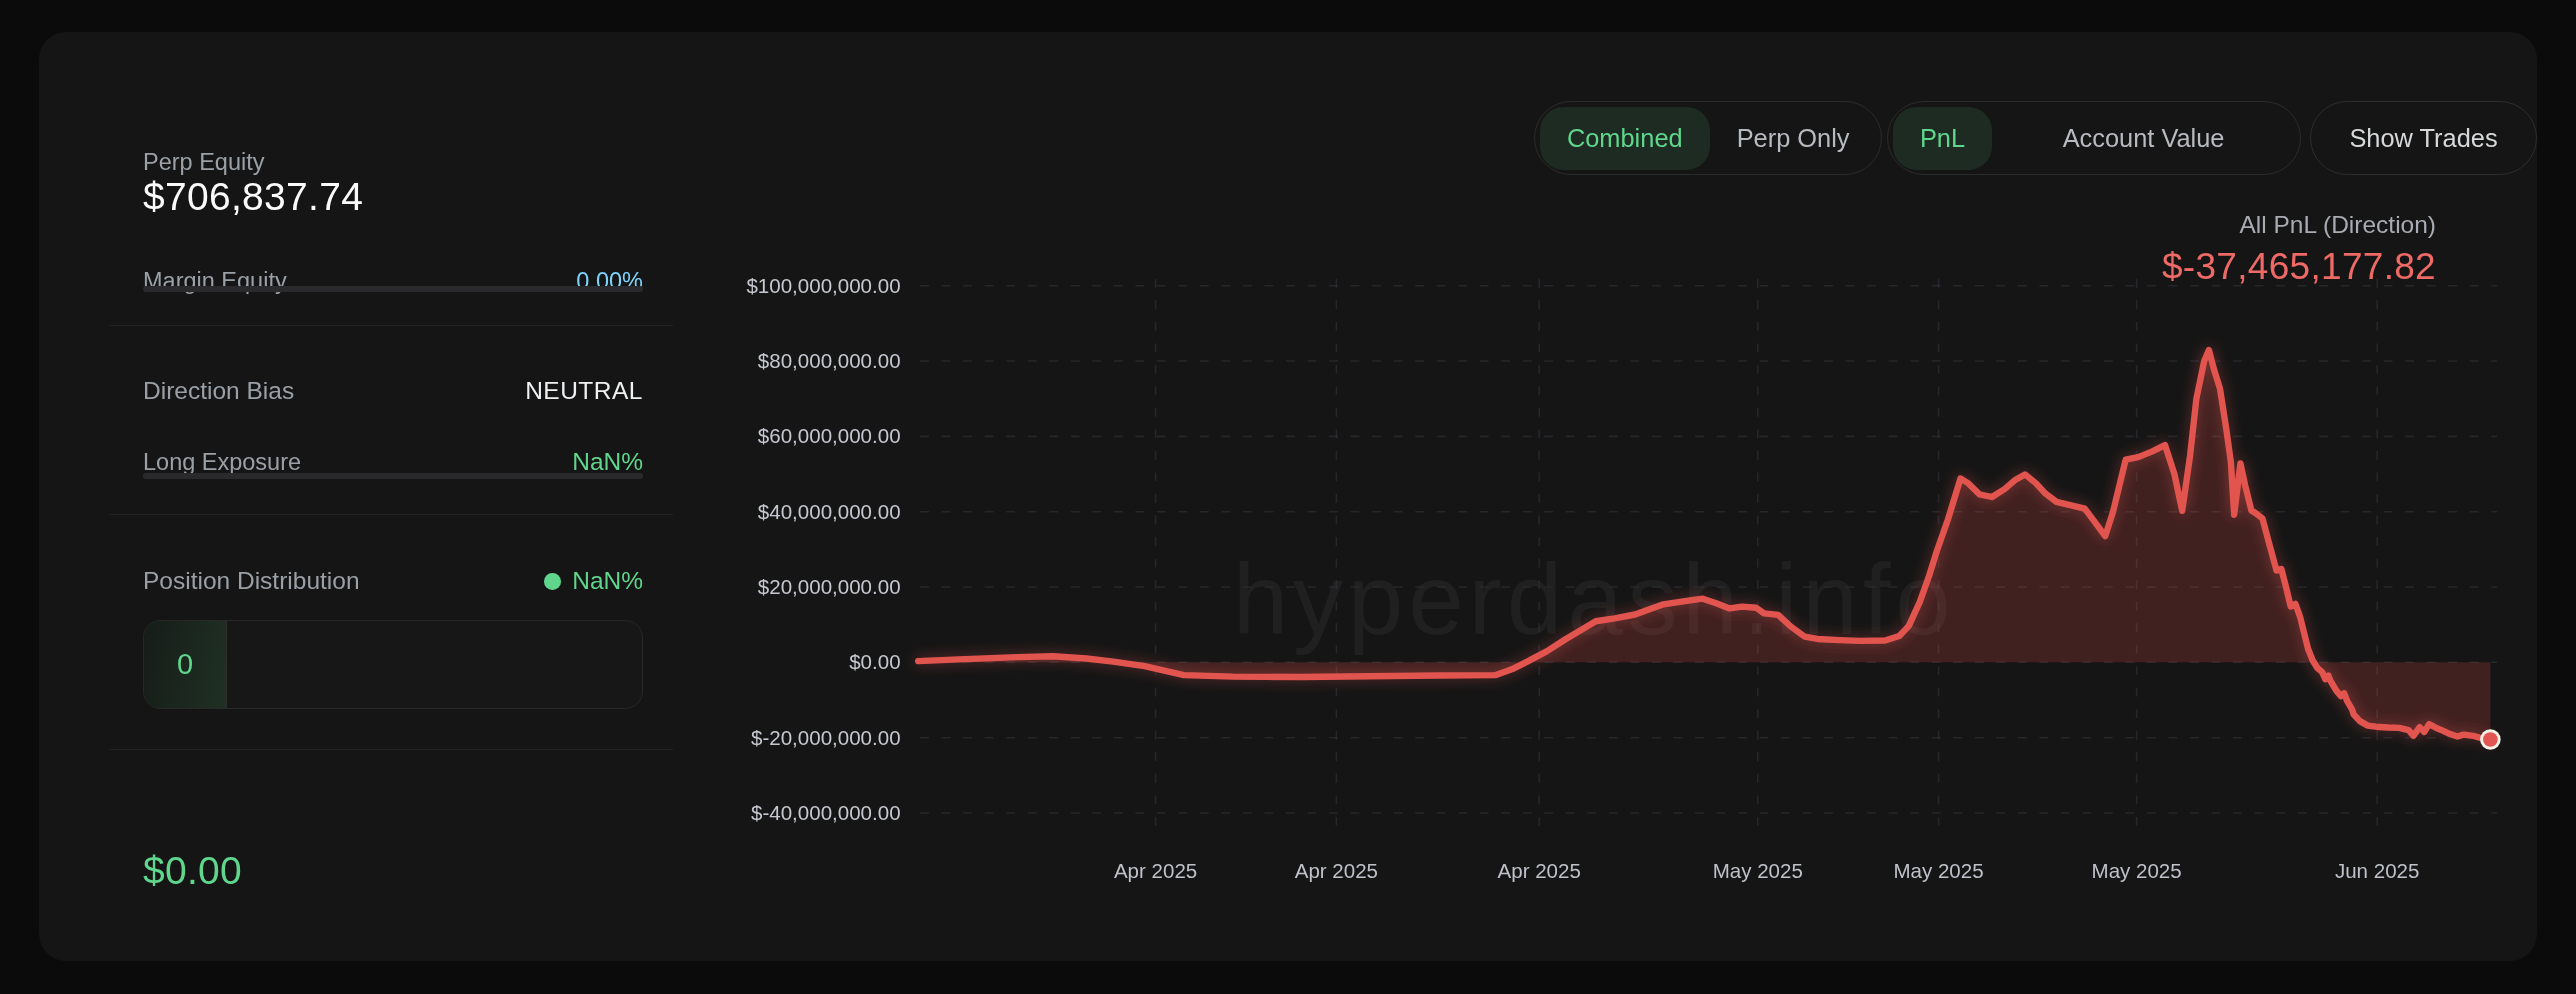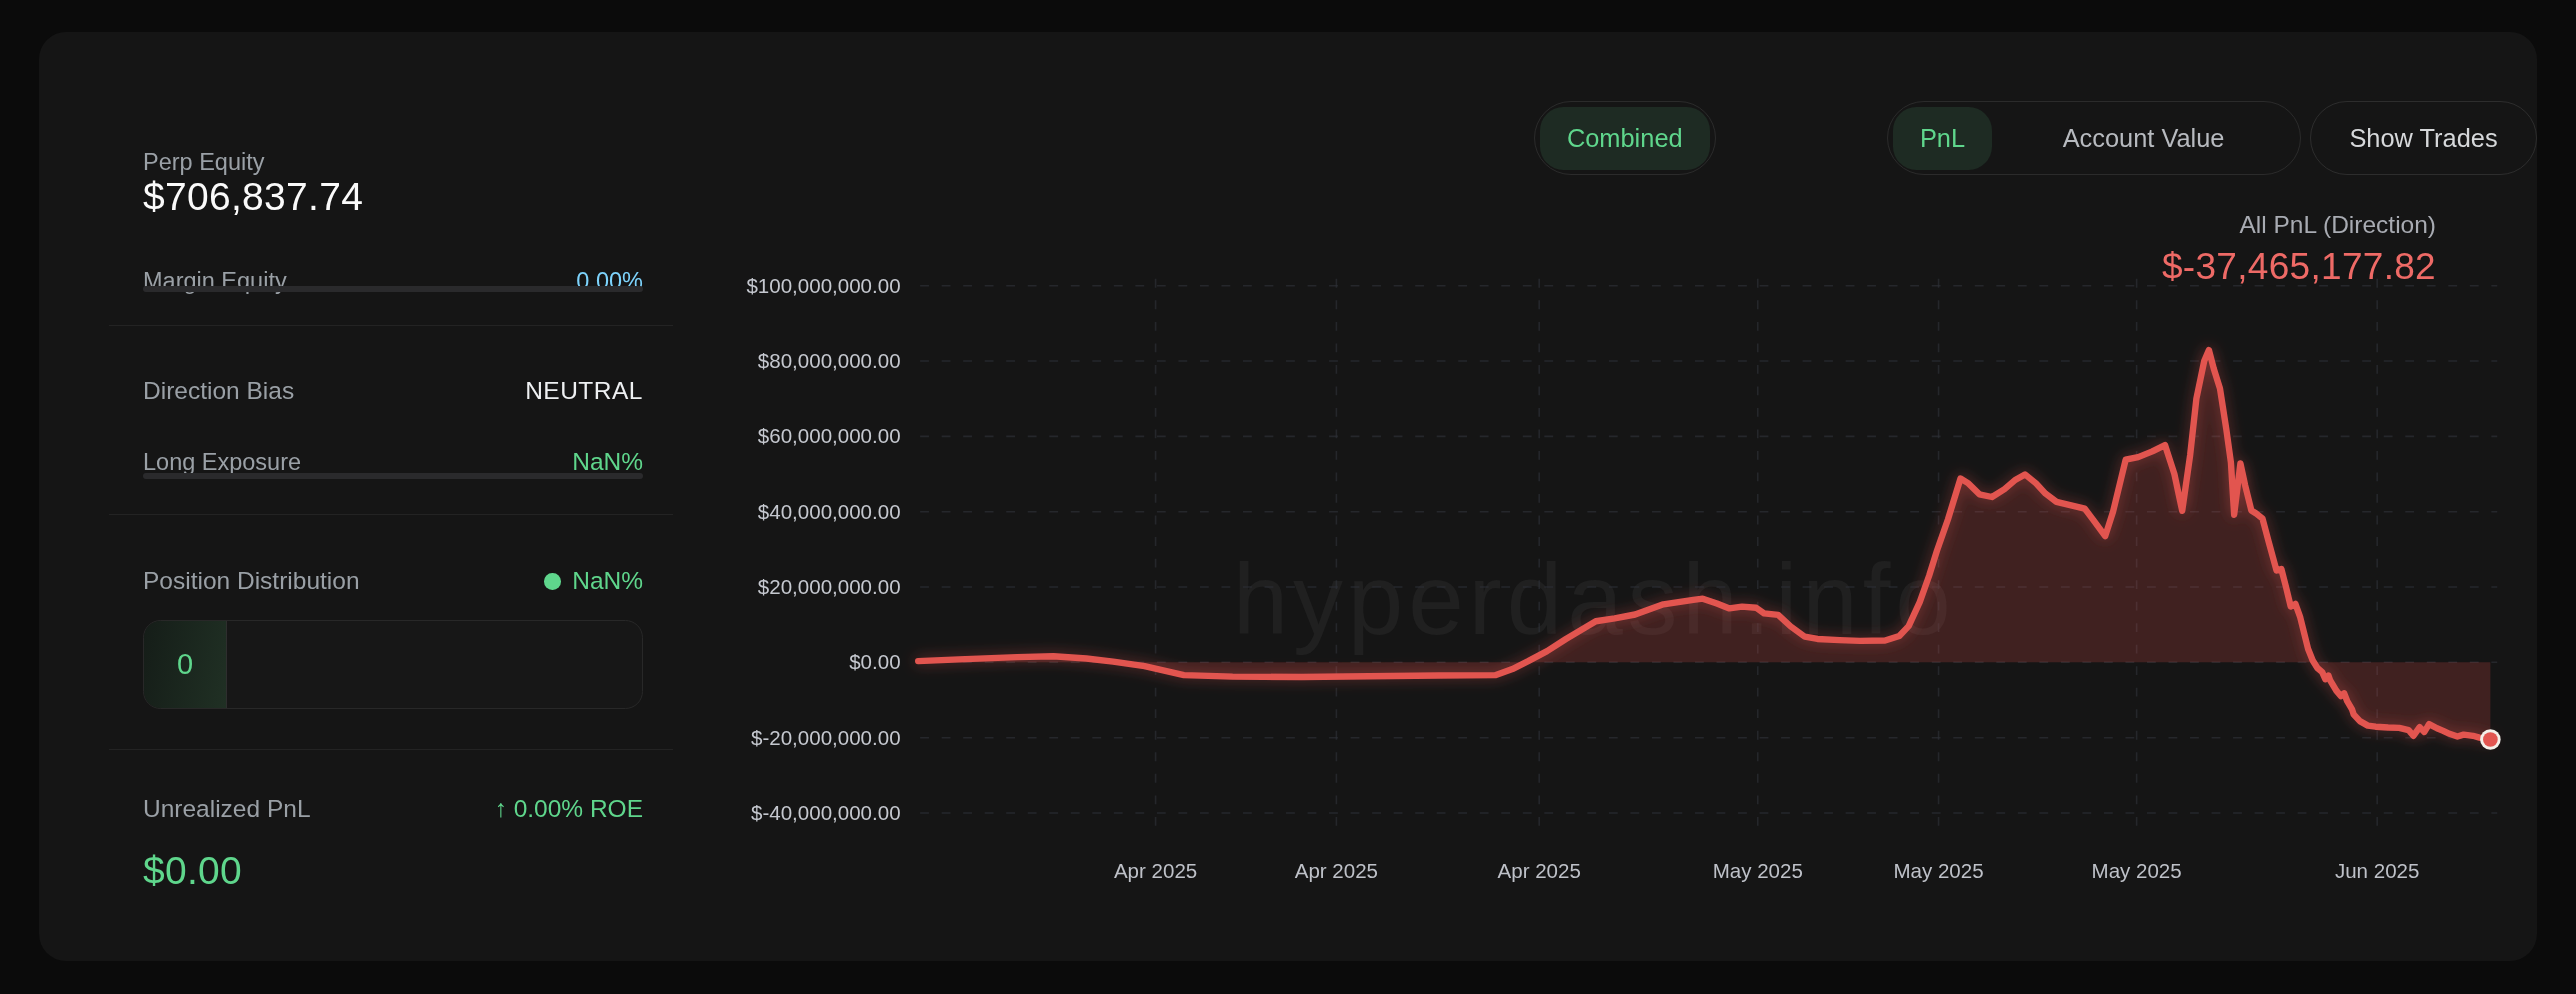--- a/index.html
+++ b/index.html
@@ -109,6 +109,7 @@
 
     <div class="pill-group" id="scope-group" style="left:1495px">
         <button class="btn active">Combined</button>
+        <button class="btn">Perp Only</button>
       </div>
     <div class="pill-group" id="metric-group" style="left:1848px">
         <button class="btn active">PnL</button>

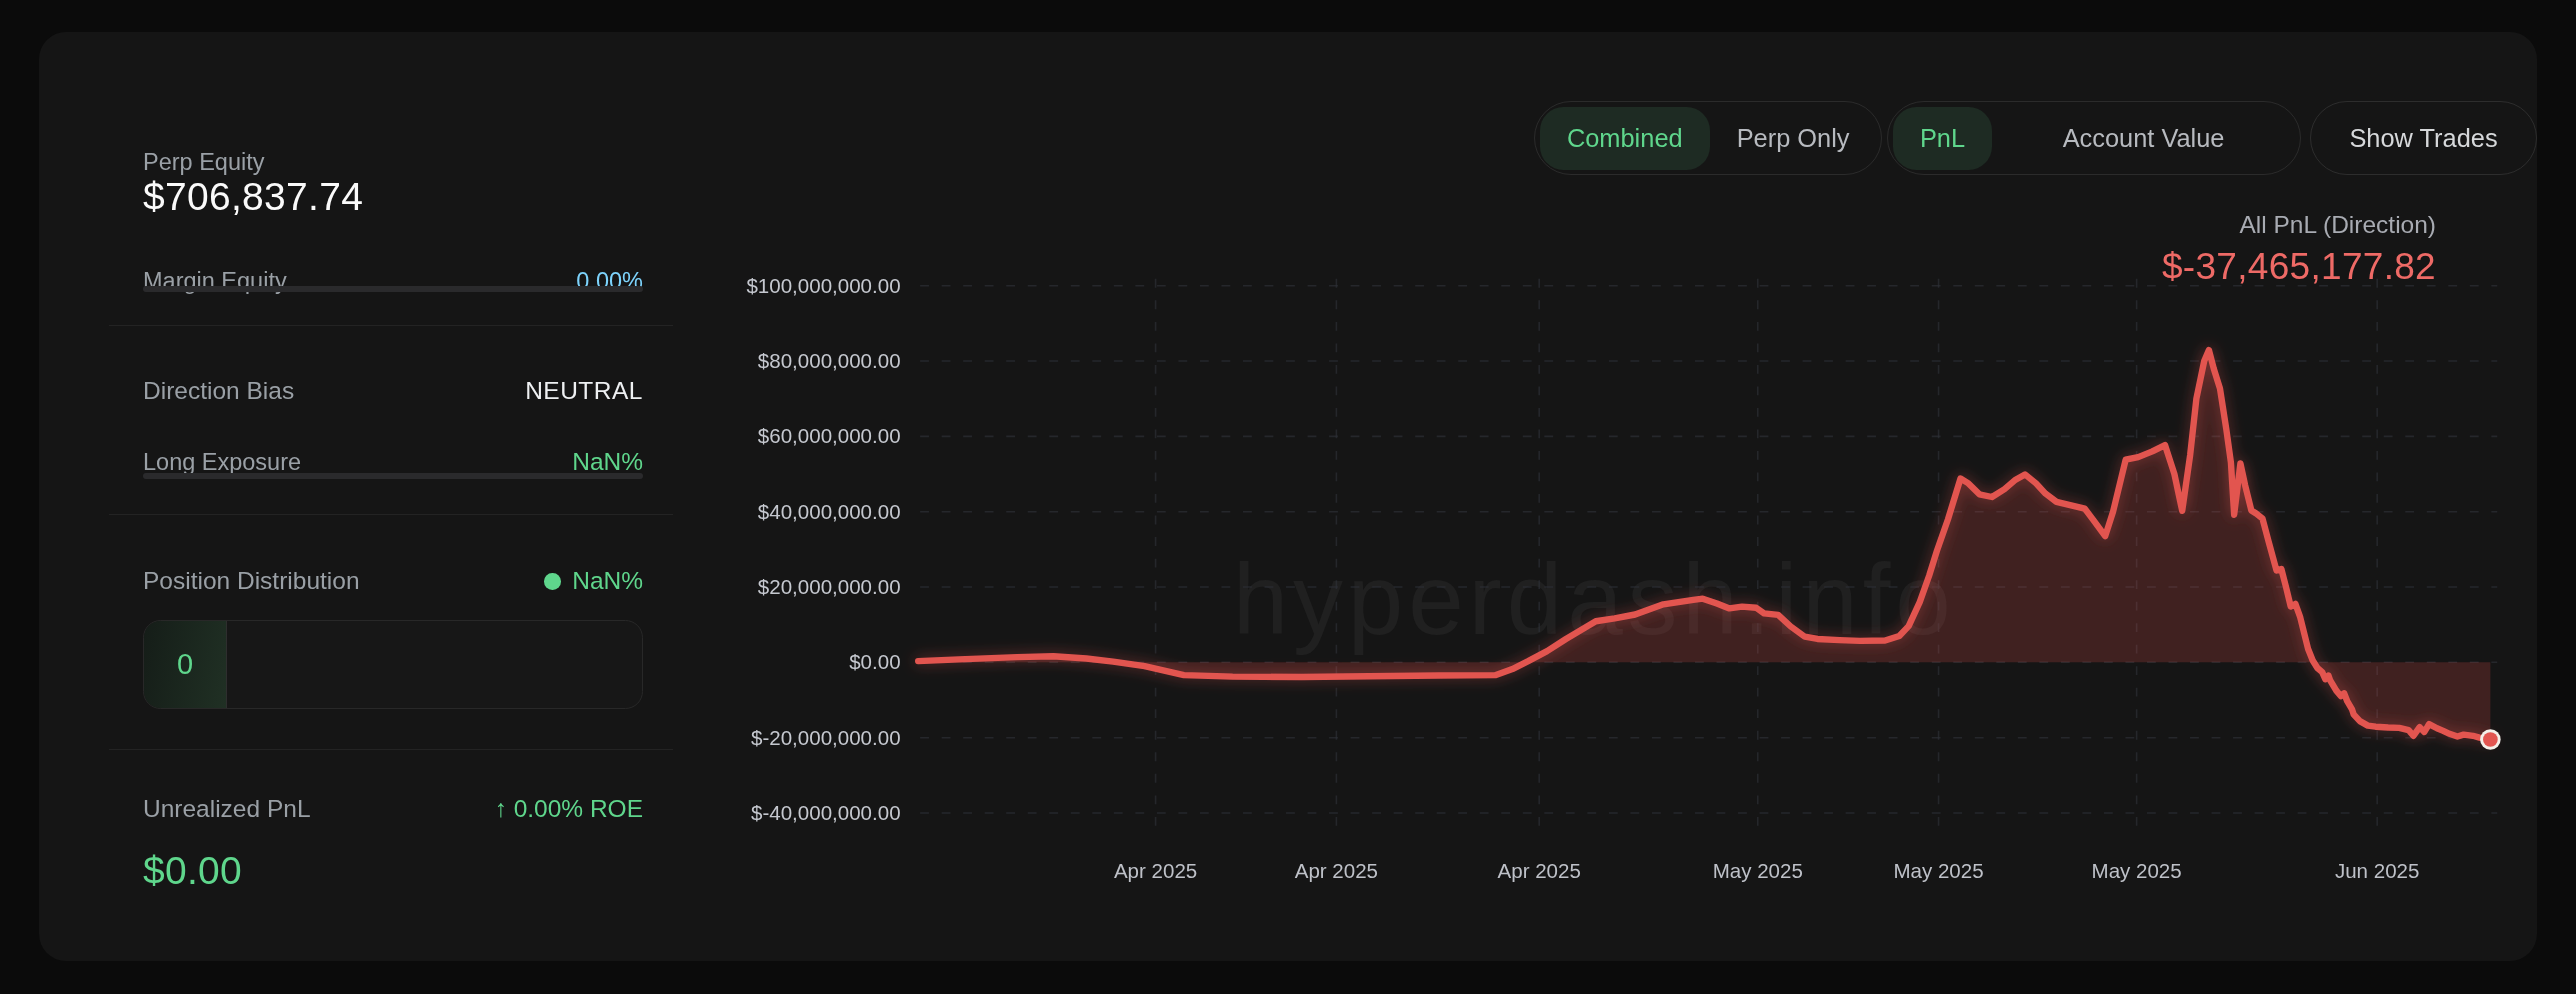--- a/index.html
+++ b/index.html
@@ -101,10 +101,6 @@
 
     <div class="divider" style="top:717px"></div>
 
-    <div class="srow" style="top:763px">
-      <span class="lbl25">Unrealized PnL</span>
-      <span class="roe"><span>↑</span>&nbsp;<span>0.00% ROE</span></span>
-    </div>
     <div class="big-white green" style="top:817px;color:#5fd68c">$0.00</div>
 
     <div class="pill-group" id="scope-group" style="left:1495px">

